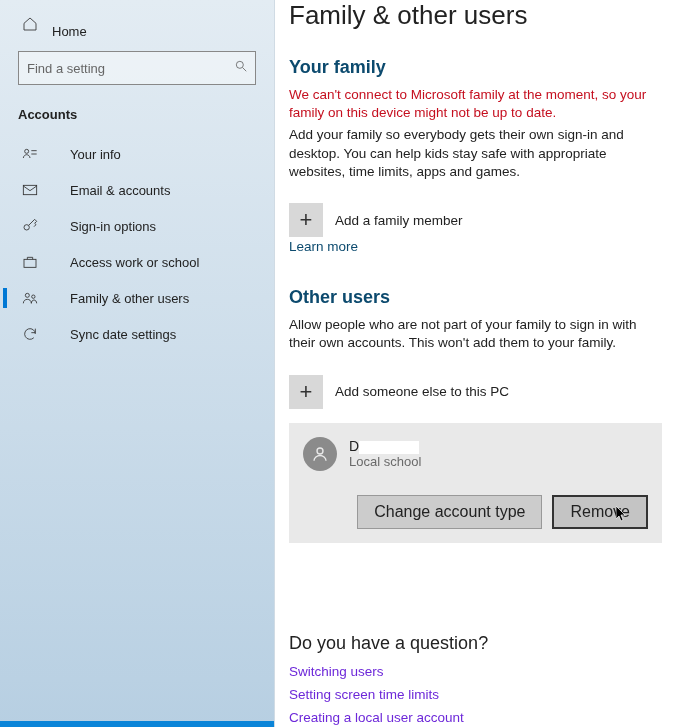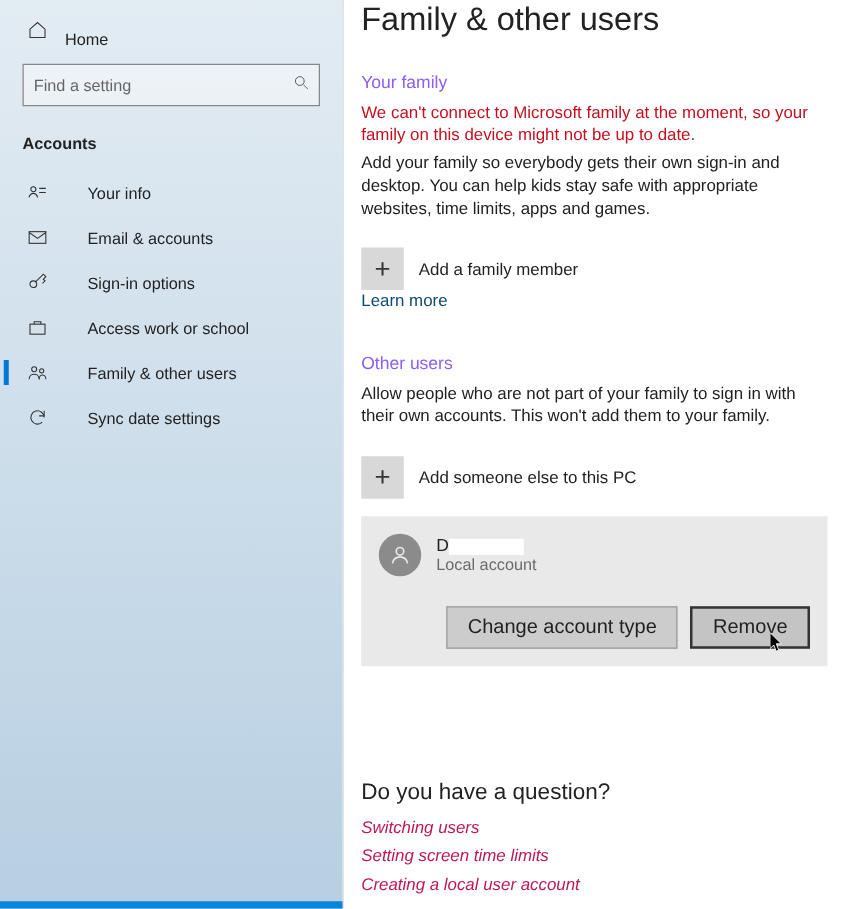--- a/index.html
+++ b/index.html
@@ -21,7 +21,7 @@
     .nav-icon { width: 16px; height: 16px; stroke: #333; fill: none; stroke-width: 1.3; flex-shrink: 0; }
     .content { flex: 1; padding: 0 18px 0 14px; overflow-y: auto; }
     .page-title { font-size: 26px; font-weight: 400; color: #222; margin-top: 0; }
-    .section-h { font-size: 14px; font-weight: 400; color: #8b5cf6; margin-top: 26px; margin-bottom: 8px; }
+    .section-h { font-size: 18px; font-weight: 700; color: #0c4a6e; margin-top: 26px; margin-bottom: 8px; }
     .error-text { color: #c50f1f; font-size: 13.5px; line-height: 1.35; margin-top: 6px; }
     .body-text { color: #222; font-size: 13.5px; line-height: 1.35; margin-top: 4px; }
     .add-row { display: flex; align-items: center; gap: 12px; margin-top: 22px; cursor: pointer; }

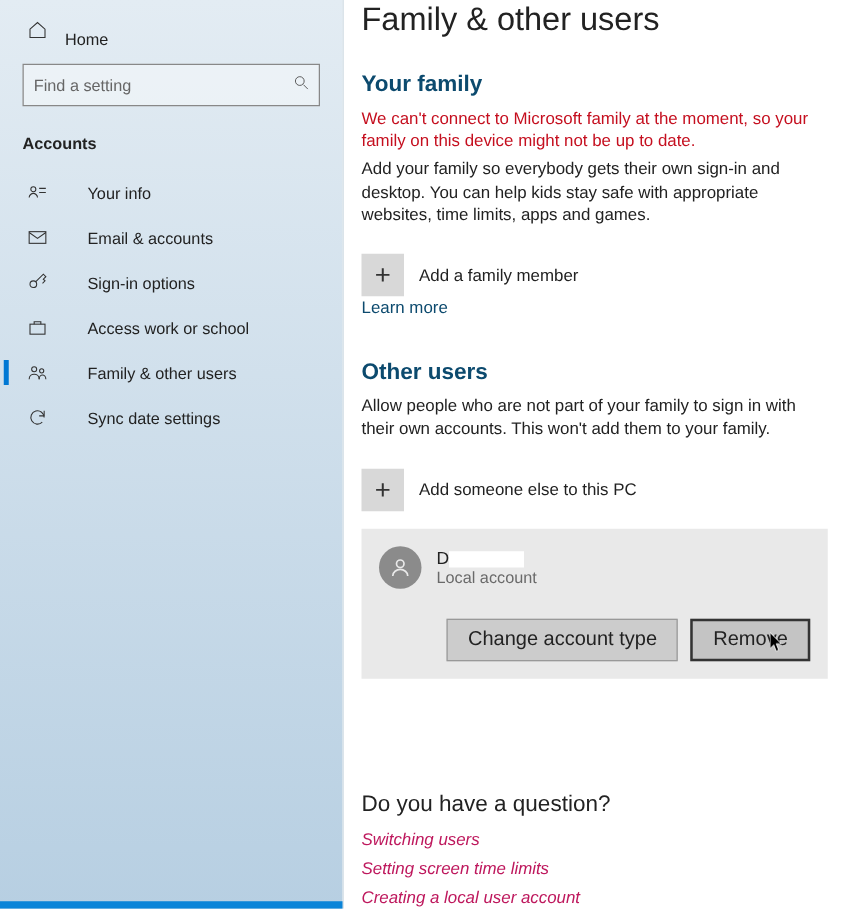--- a/index.html
+++ b/index.html
@@ -142,7 +142,7 @@
       </div>
       <div>
         <div class="user-name"><span>D</span><span class="user-name-mask"></span></div>
-        <div class="user-sub">Local account</div>
+        <div class="user-sub">Local school</div>
       </div>
     </div>
     <div class="user-actions">

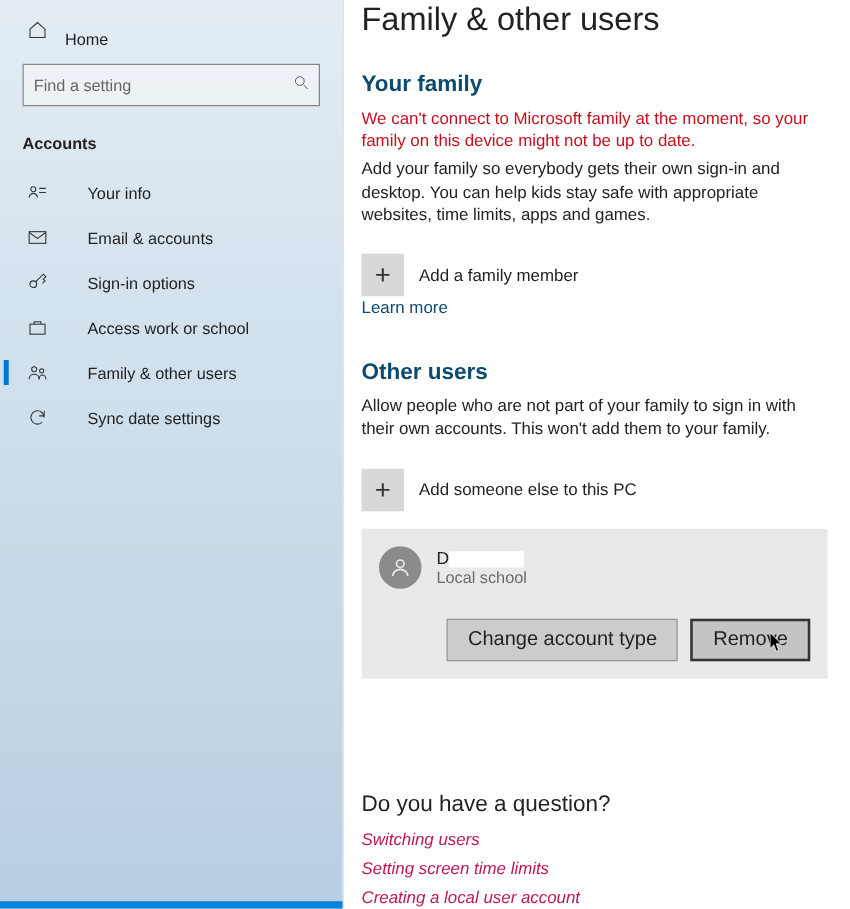--- a/index.html
+++ b/index.html
@@ -39,7 +39,7 @@
     .btn { font-size: 16px; padding: 6px 16px; background: #ccc; border: 1px solid #999; cursor: pointer; color: #222; }
     .btn.active { border: 2px solid #333; background: #c4c4c4; }
     .question-h { font-size: 18px; font-weight: 400; color: #222; margin-top: 90px; margin-bottom: 10px; }
-    .help-link { color: #be185d; font-size: 13.5px; display: block; margin-bottom: 8px; cursor: pointer; font-style: italic; }
+    .help-link { color: #6d28d9; font-size: 13.5px; display: block; margin-bottom: 8px; cursor: pointer; }
     .cursor { position: absolute; width: 12px; height: 16px; pointer-events:none; }
   </style>
 </head>

